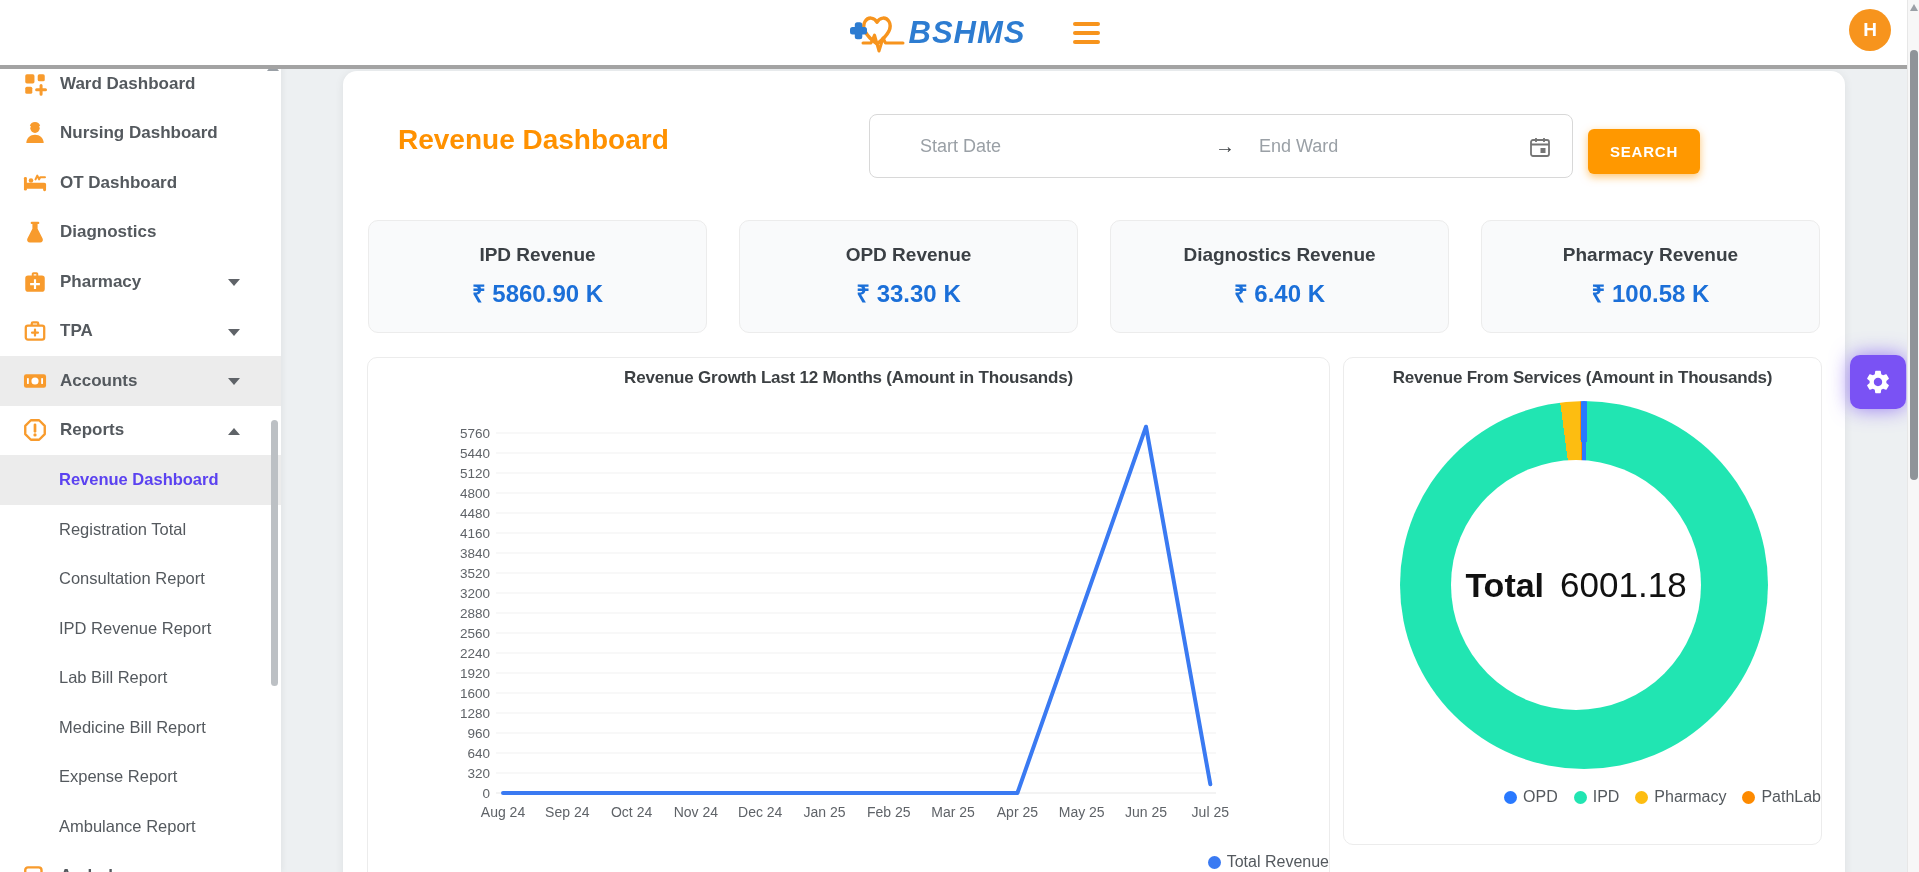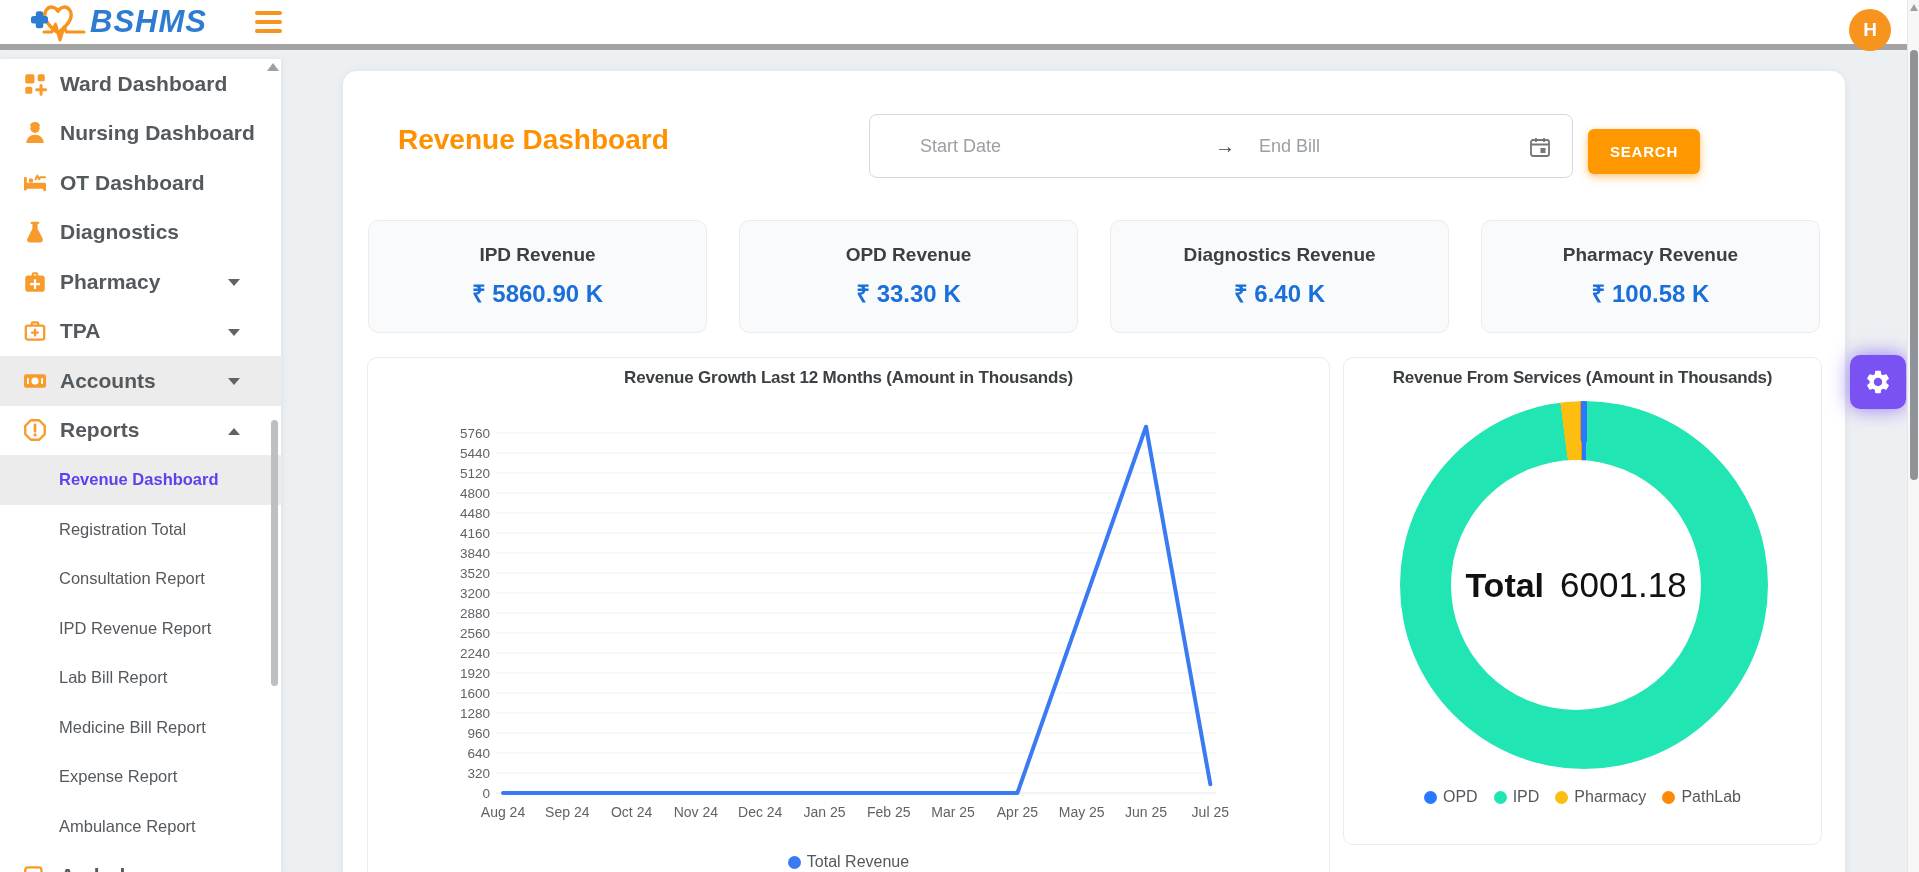--- a/index.html
+++ b/index.html
@@ -6,8 +6,8 @@
   html,body { width:1919px; height:872px; overflow:hidden; font-family:"Liberation Sans",sans-serif; background:#edf0f2; }
 
   
-  .header { position:absolute; top:0; left:0; width:1919px; height:50px; background:#fff;
-            border-bottom:6px solid #a3a3a3; display:flex; align-items:center; z-index:40; }
+  .header { position:absolute; top:0; left:0; width:1919px; height:69px; background:#fff;
+            border-bottom:4px solid #a3a3a3; display:flex; align-items:center; z-index:40;justify-content:center; }
   .logo { display:flex; align-items:center; margin-left:30px; cursor:pointer; }
   .brand-text { font-size:31px; font-weight:bold; font-style:italic; color:#2d7cd1; letter-spacing:1px; margin-left:4px; }
   .hamburger { margin-left:48px; display:flex; flex-direction:column; gap:5px; cursor:pointer; }

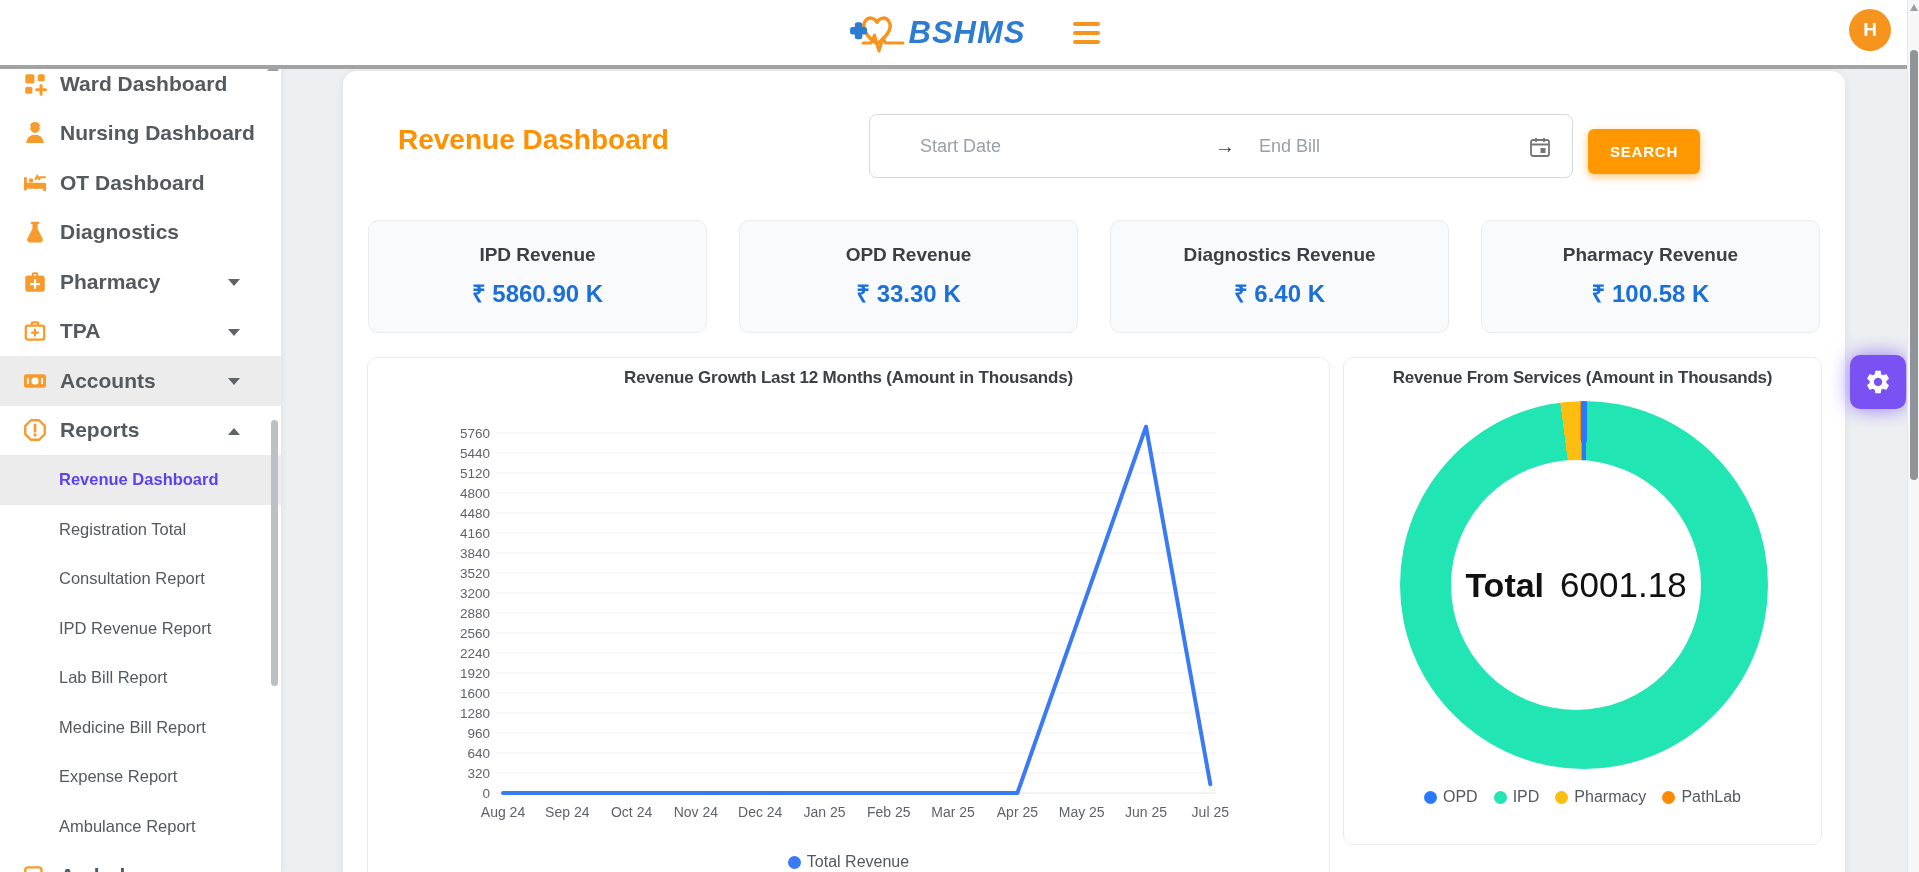--- a/index.html
+++ b/index.html
@@ -22,7 +22,7 @@
   .side-item { height:49.5px; display:flex; align-items:center; padding-left:22px; position:relative; cursor:pointer; }
   .side-item.hl { background:#ececec; }
   .side-item .s-icon { width:26px; height:26px; flex:0 0 26px; }
-  .side-item .s-label { margin-left:12px; font-size:21px; font-weight:600; color:#54595e; }
+  .side-item .s-label { margin-left:12px; font-size:17px; font-weight:600; color:#54595e; }
   .chev { position:absolute; left:228px; top:22px; width:0; height:0; }
   .chev.down { border-left:6px solid transparent; border-right:6px solid transparent; border-top:7px solid #5f6368; }
   .chev.up   { border-left:6px solid transparent; border-right:6px solid transparent; border-bottom:7px solid #5f6368; }

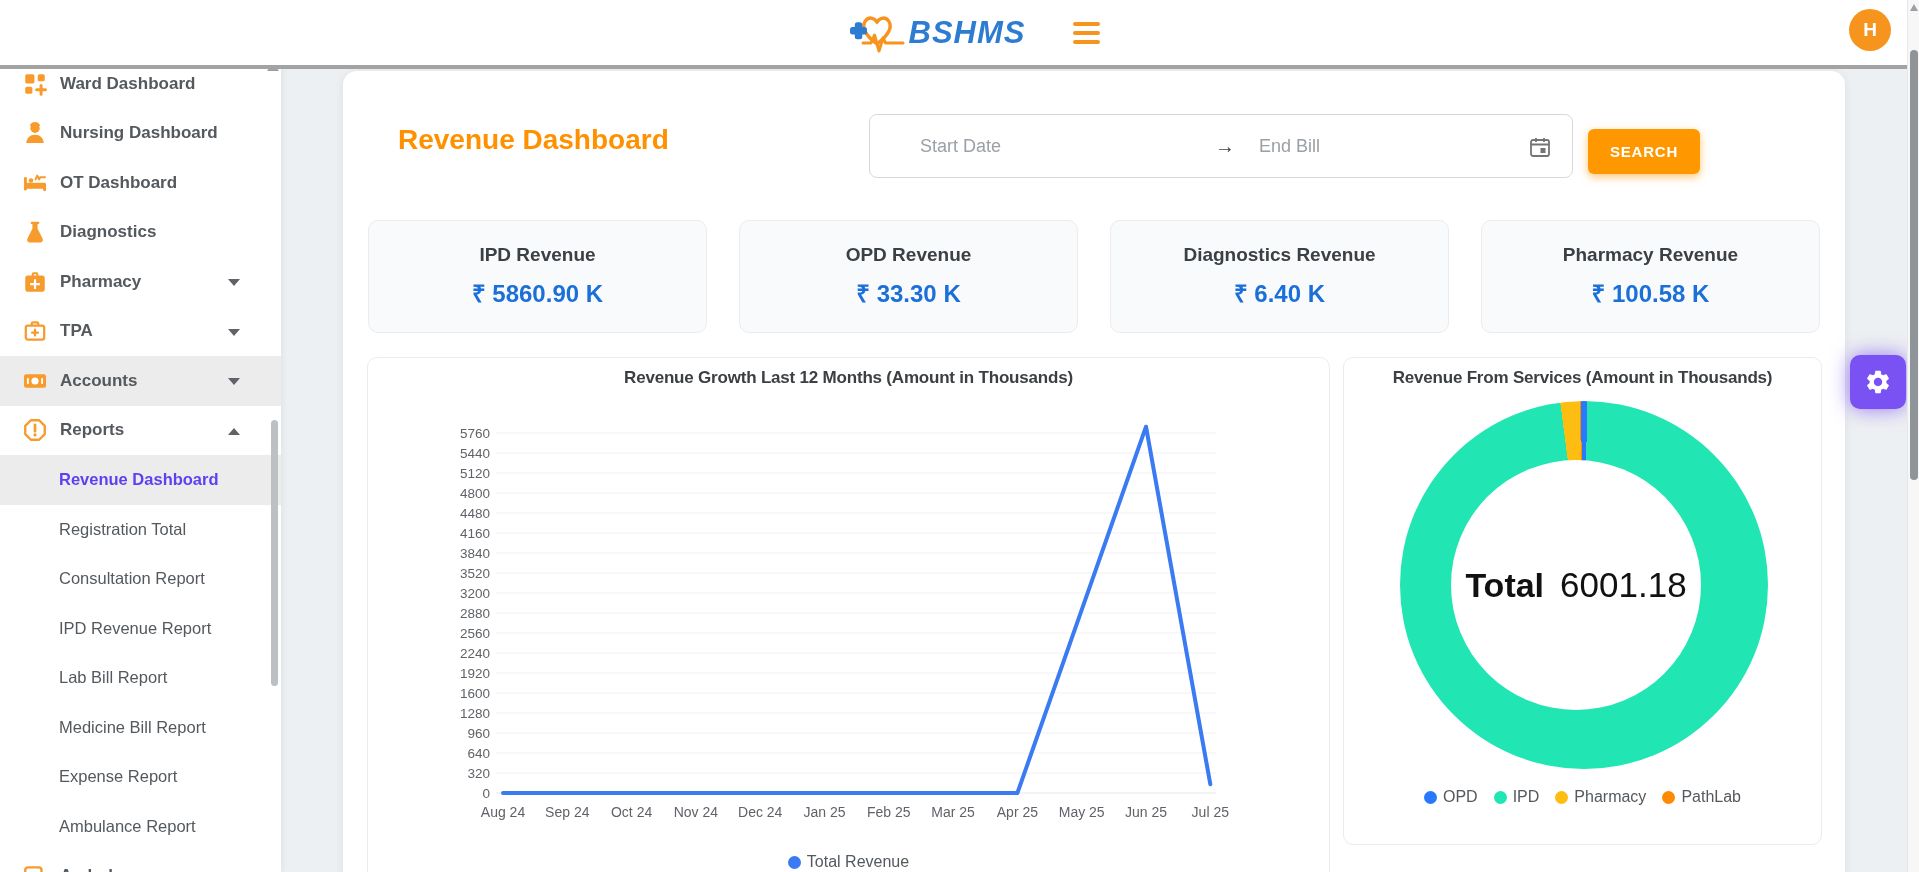--- a/index.html
+++ b/index.html
@@ -207,7 +207,7 @@
   <div class="daterange">
     <span class="ph ph-start">Start Date</span>
     <span class="arrow">→</span>
-    <span class="ph ph-end">End Bill</span>
+    <span class="ph ph-end">End Ward</span>
     <svg class="cal-icon" width="24" height="24" viewBox="0 0 24 24">
       <g fill="none" stroke="#757575" stroke-width="1.8">
         <rect x="3" y="5" width="18" height="16" rx="2"></rect>

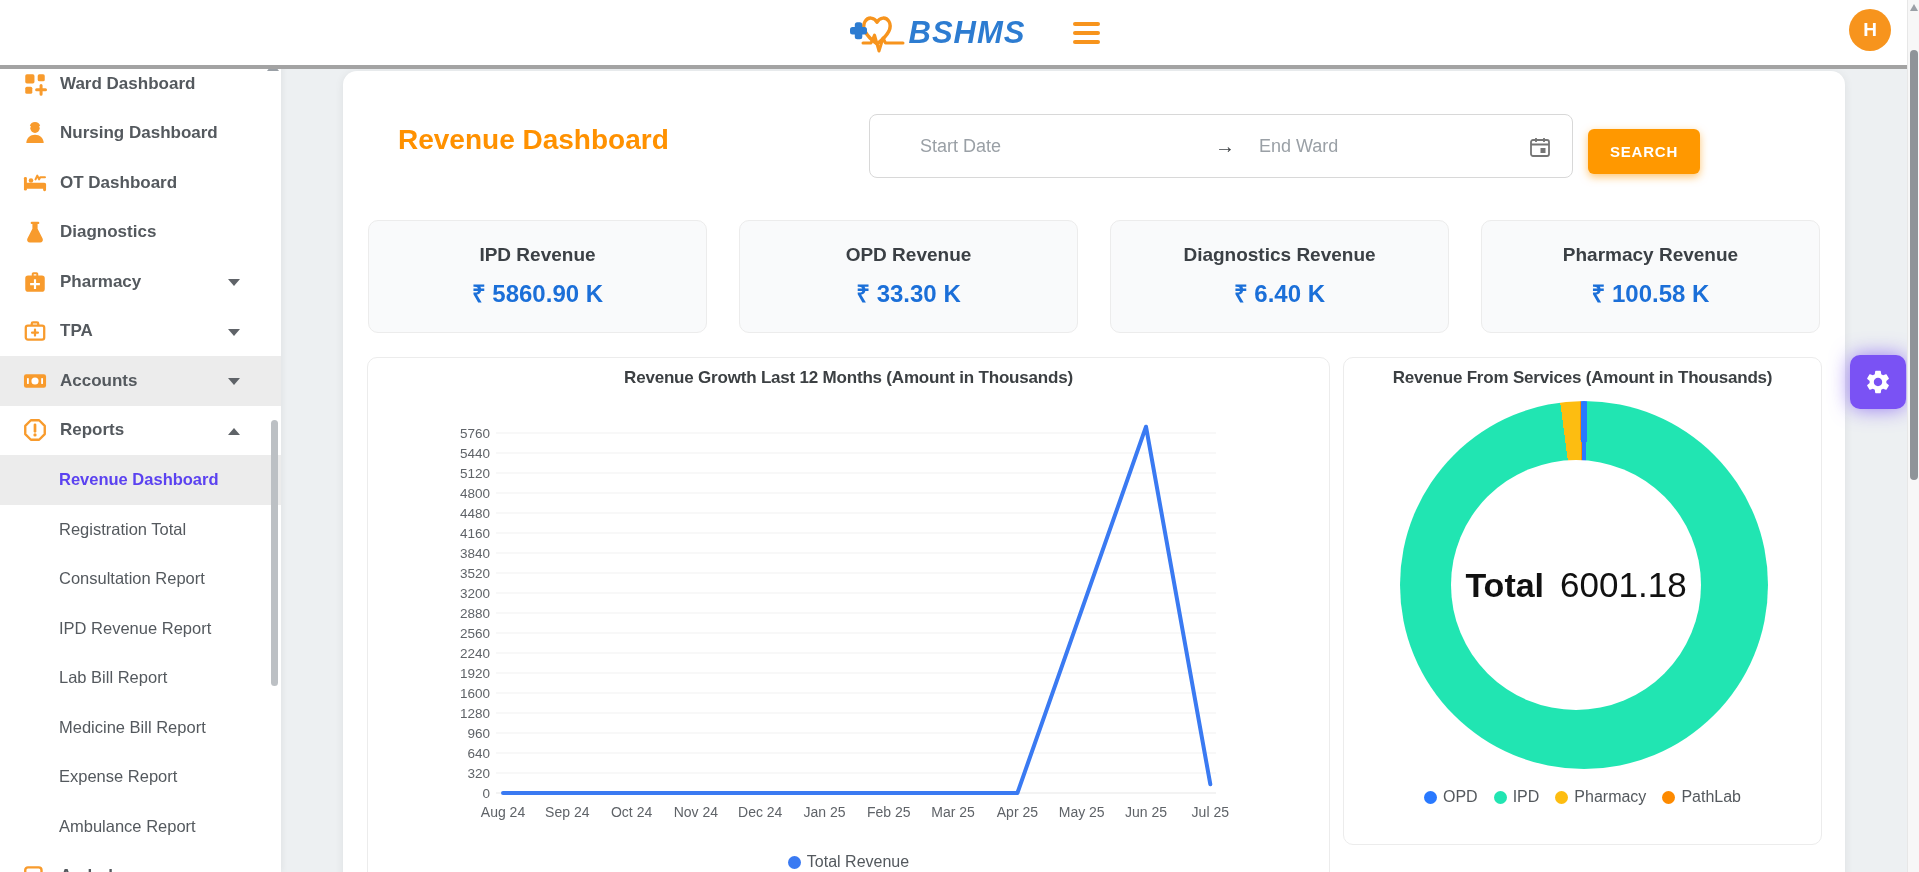--- a/index.html
+++ b/index.html
@@ -60,7 +60,7 @@
   .chart-title { position:absolute; top:10px; left:0; right:0; text-align:center;
                  font-size:17px; font-weight:bold; color:#3c4043; letter-spacing:-.2px; }
   #line-svg { position:absolute; left:0; top:0; }
-  .chart-legend { position:absolute; left:0; right:0; display:flex; align-items:center; justify-content:center; gap:16px; }
+  .chart-legend { position:absolute; left:0; right:0; display:flex; align-items:center; justify-content:flex-end; gap:16px; }
   .legend-entry { display:flex; align-items:center; gap:6px; cursor:pointer; }
   .legend-dot { width:13px; height:13px; border-radius:50%; }
   .legend-label { font-size:16px; color:#54595e; }

